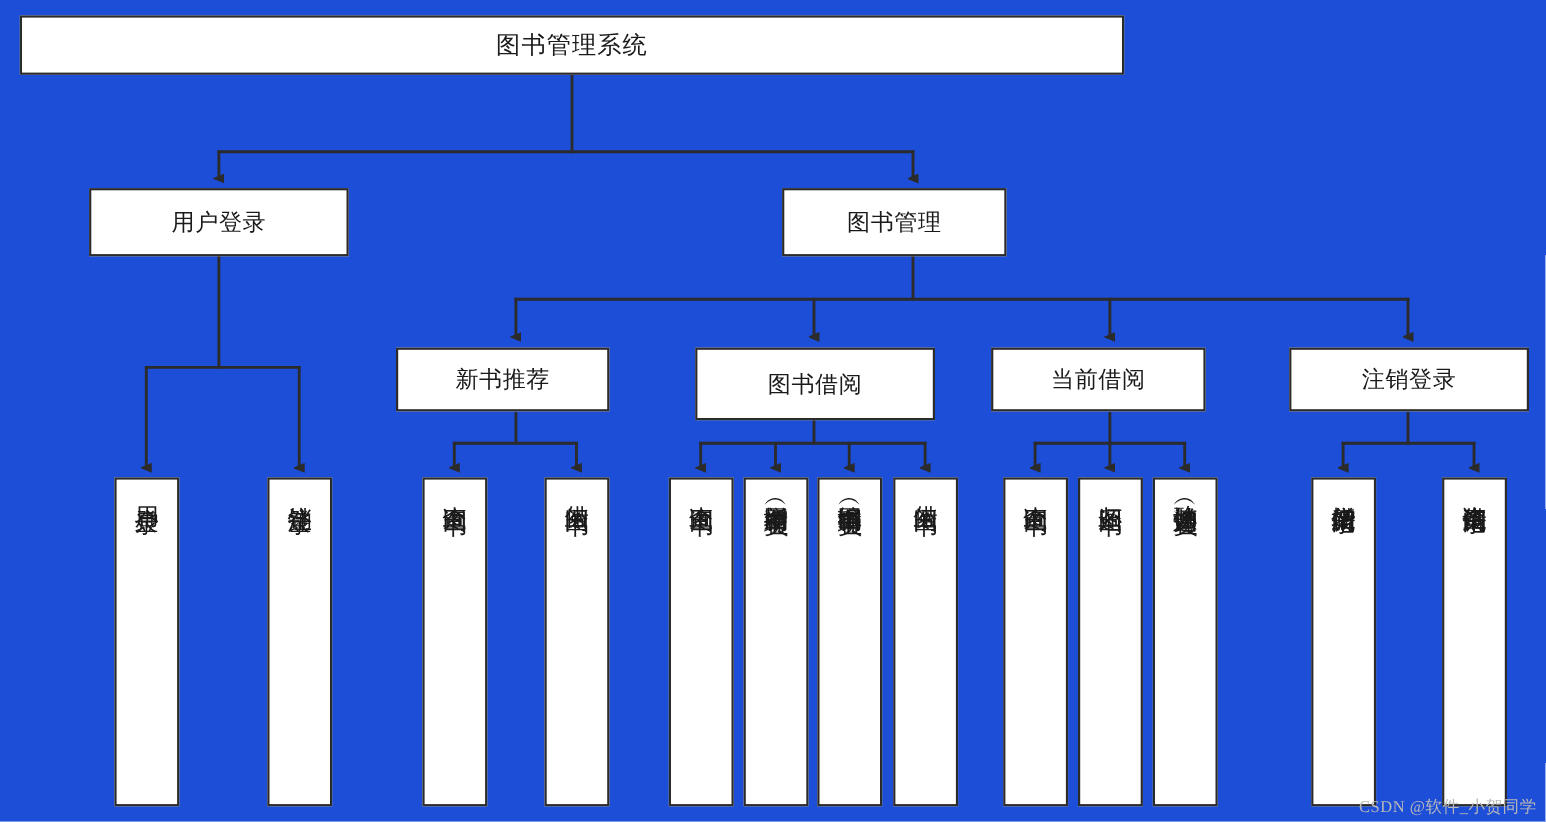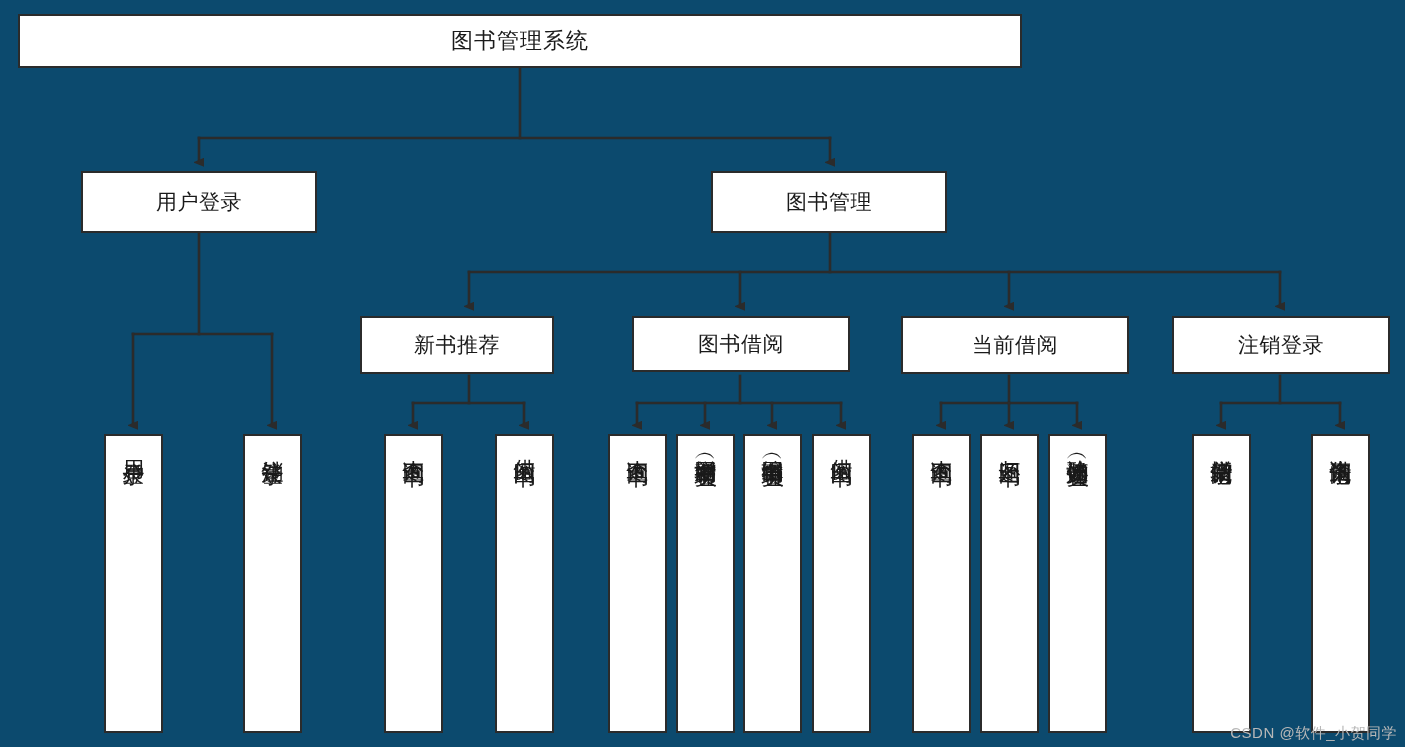--- a/index.html
+++ b/index.html
@@ -15,8 +15,9 @@
     position: relative;
     width: 1405px;
     height: 747px;
-    background: #0c4a6e;
+    background: #1d4ed8;
     overflow: hidden;
+    font-family: Liberation Serif, serif;
   }
   #connectors {
     position: absolute;

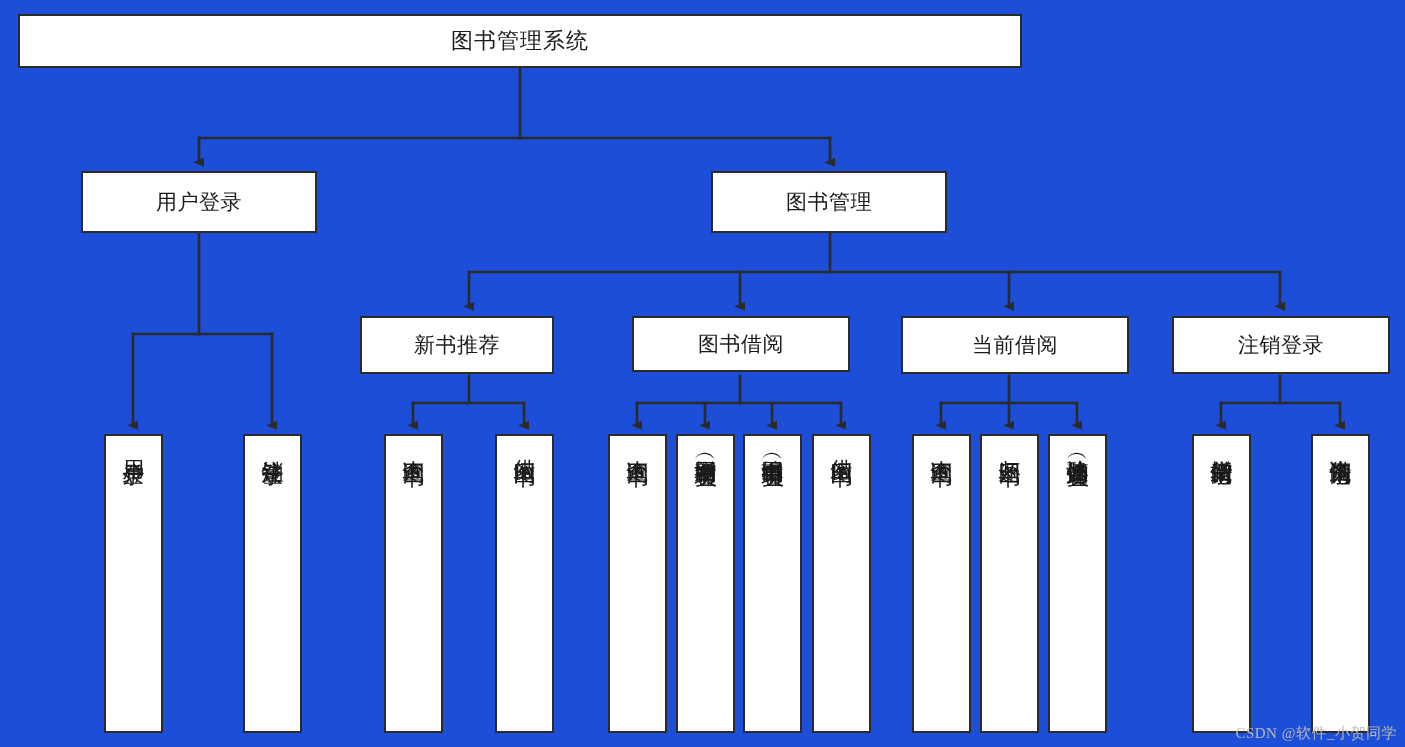--- a/index.html
+++ b/index.html
@@ -139,7 +139,7 @@
   <div class="node horiz" style="left:81px; top:171px; width:236px; height:62px;">
     <span class="label">用户登录</span>
   </div>
-  <div class="node horiz" style="left:711px; top:171px; width:236px; height:62px;">
+  <div class="node horiz" style="left:711px; top:171px; width:204px; height:62px;">
     <span class="label">图书管理</span>
   </div>
 

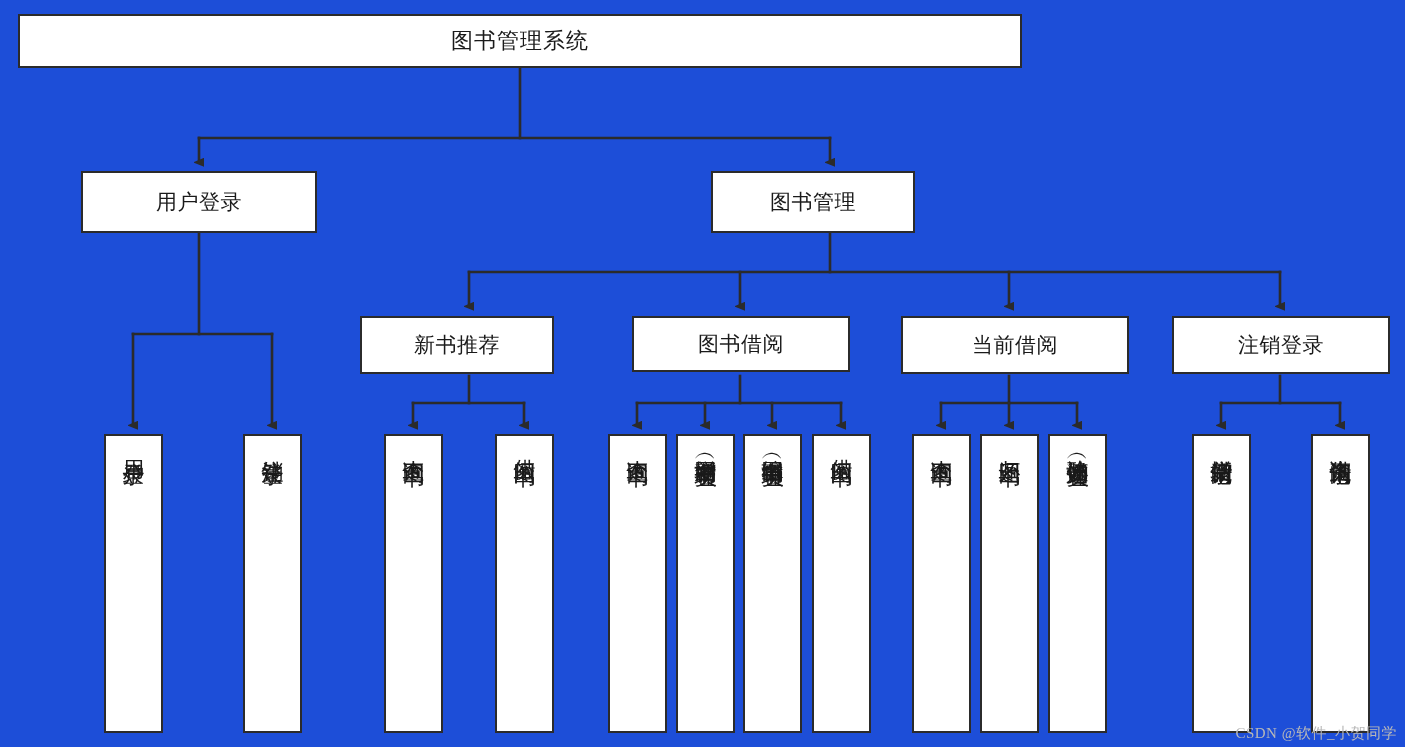--- a/index.html
+++ b/index.html
@@ -146,7 +146,7 @@
   <div class="node horiz" style="left:360px; top:316px; width:194px; height:58px;">
     <span class="label">新书推荐</span>
   </div>
-  <div class="node horiz" style="left:632px; top:316px; width:218px; height:56px;justify-content:center;">
+  <div class="node horiz" style="left:632px; top:316px; width:218px; height:66px;justify-content:center;">
     <span class="label">图书借阅</span>
   </div>
   <div class="node horiz" style="left:901px; top:316px; width:228px; height:58px;align-items:center;">

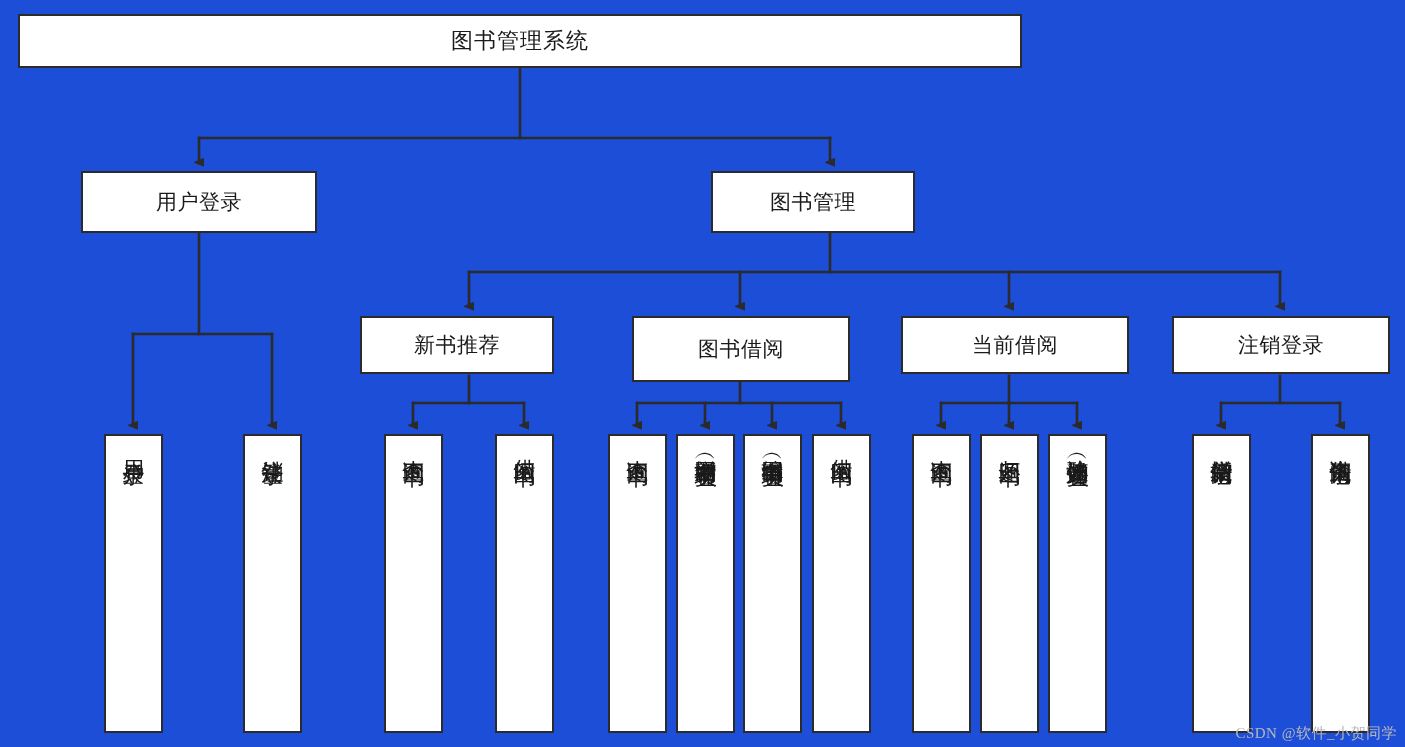--- a/index.html
+++ b/index.html
@@ -149,7 +149,7 @@
   <div class="node horiz" style="left:632px; top:316px; width:218px; height:66px;justify-content:center;">
     <span class="label">图书借阅</span>
   </div>
-  <div class="node horiz" style="left:901px; top:316px; width:228px; height:58px;align-items:center;">
+  <div class="node horiz" style="left:901px; top:316px; width:195px; height:58px;align-items:center;">
     <span class="label">当前借阅</span>
   </div>
   <div class="node horiz" style="left:1172px; top:316px; width:218px; height:58px;">

